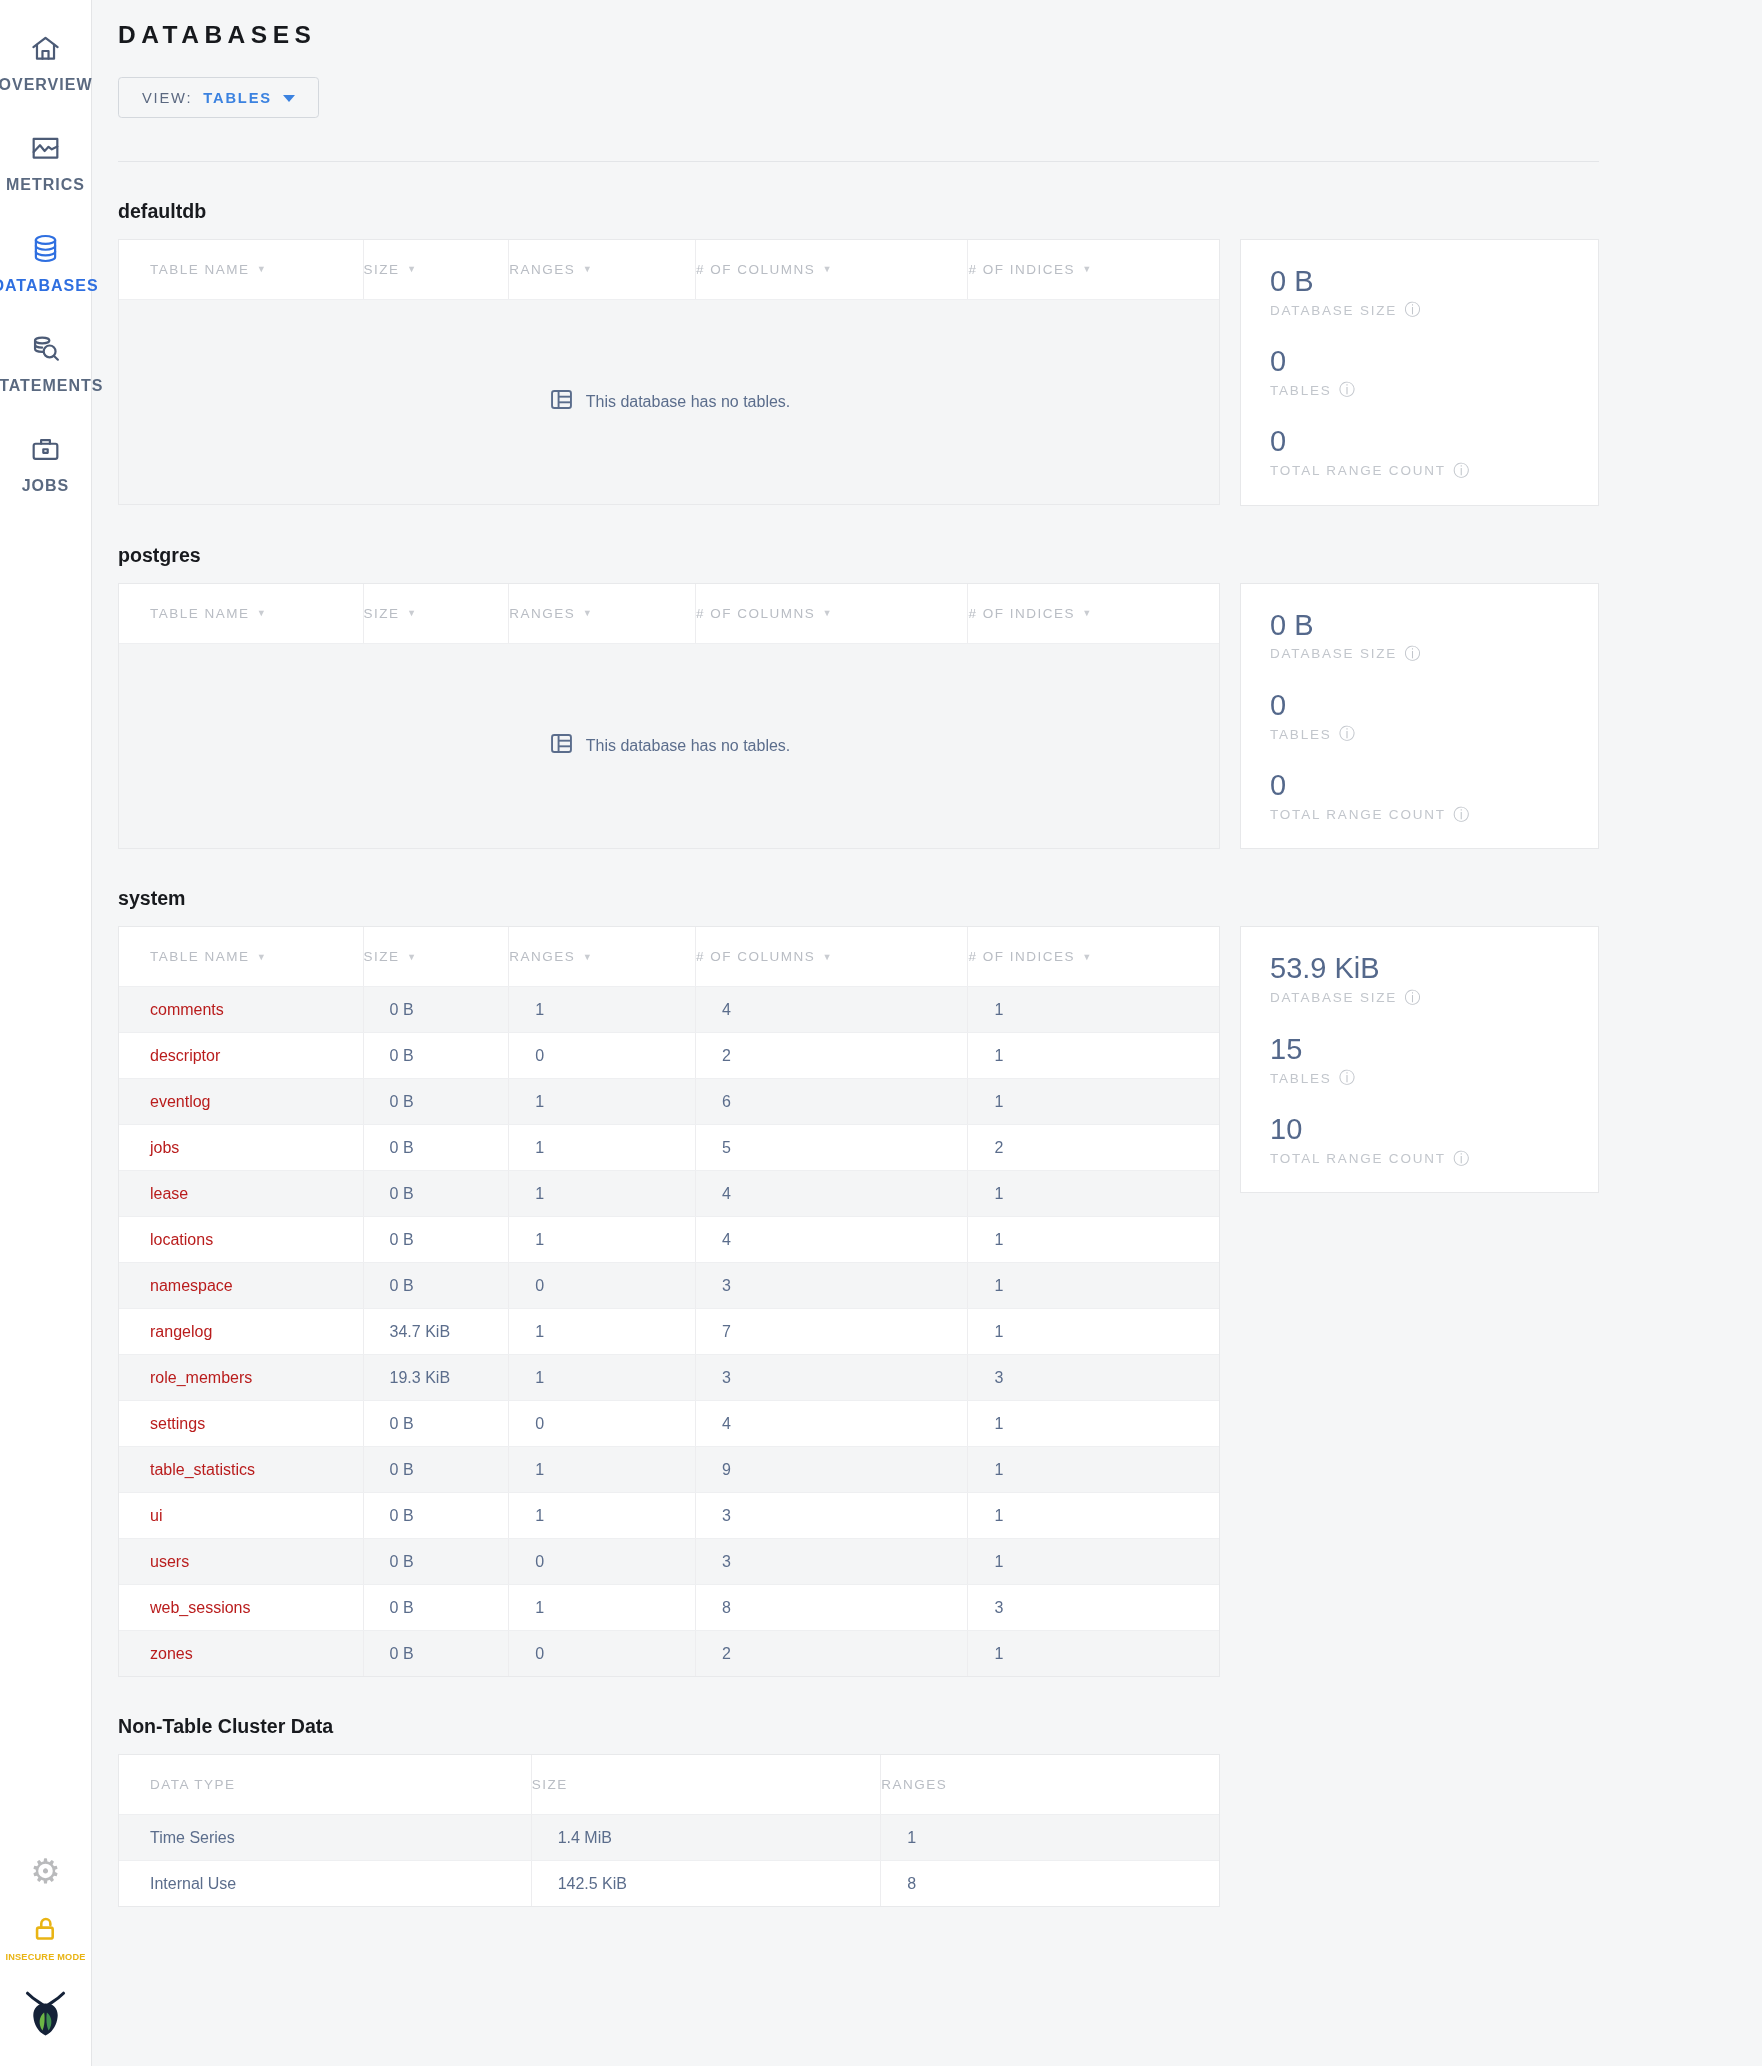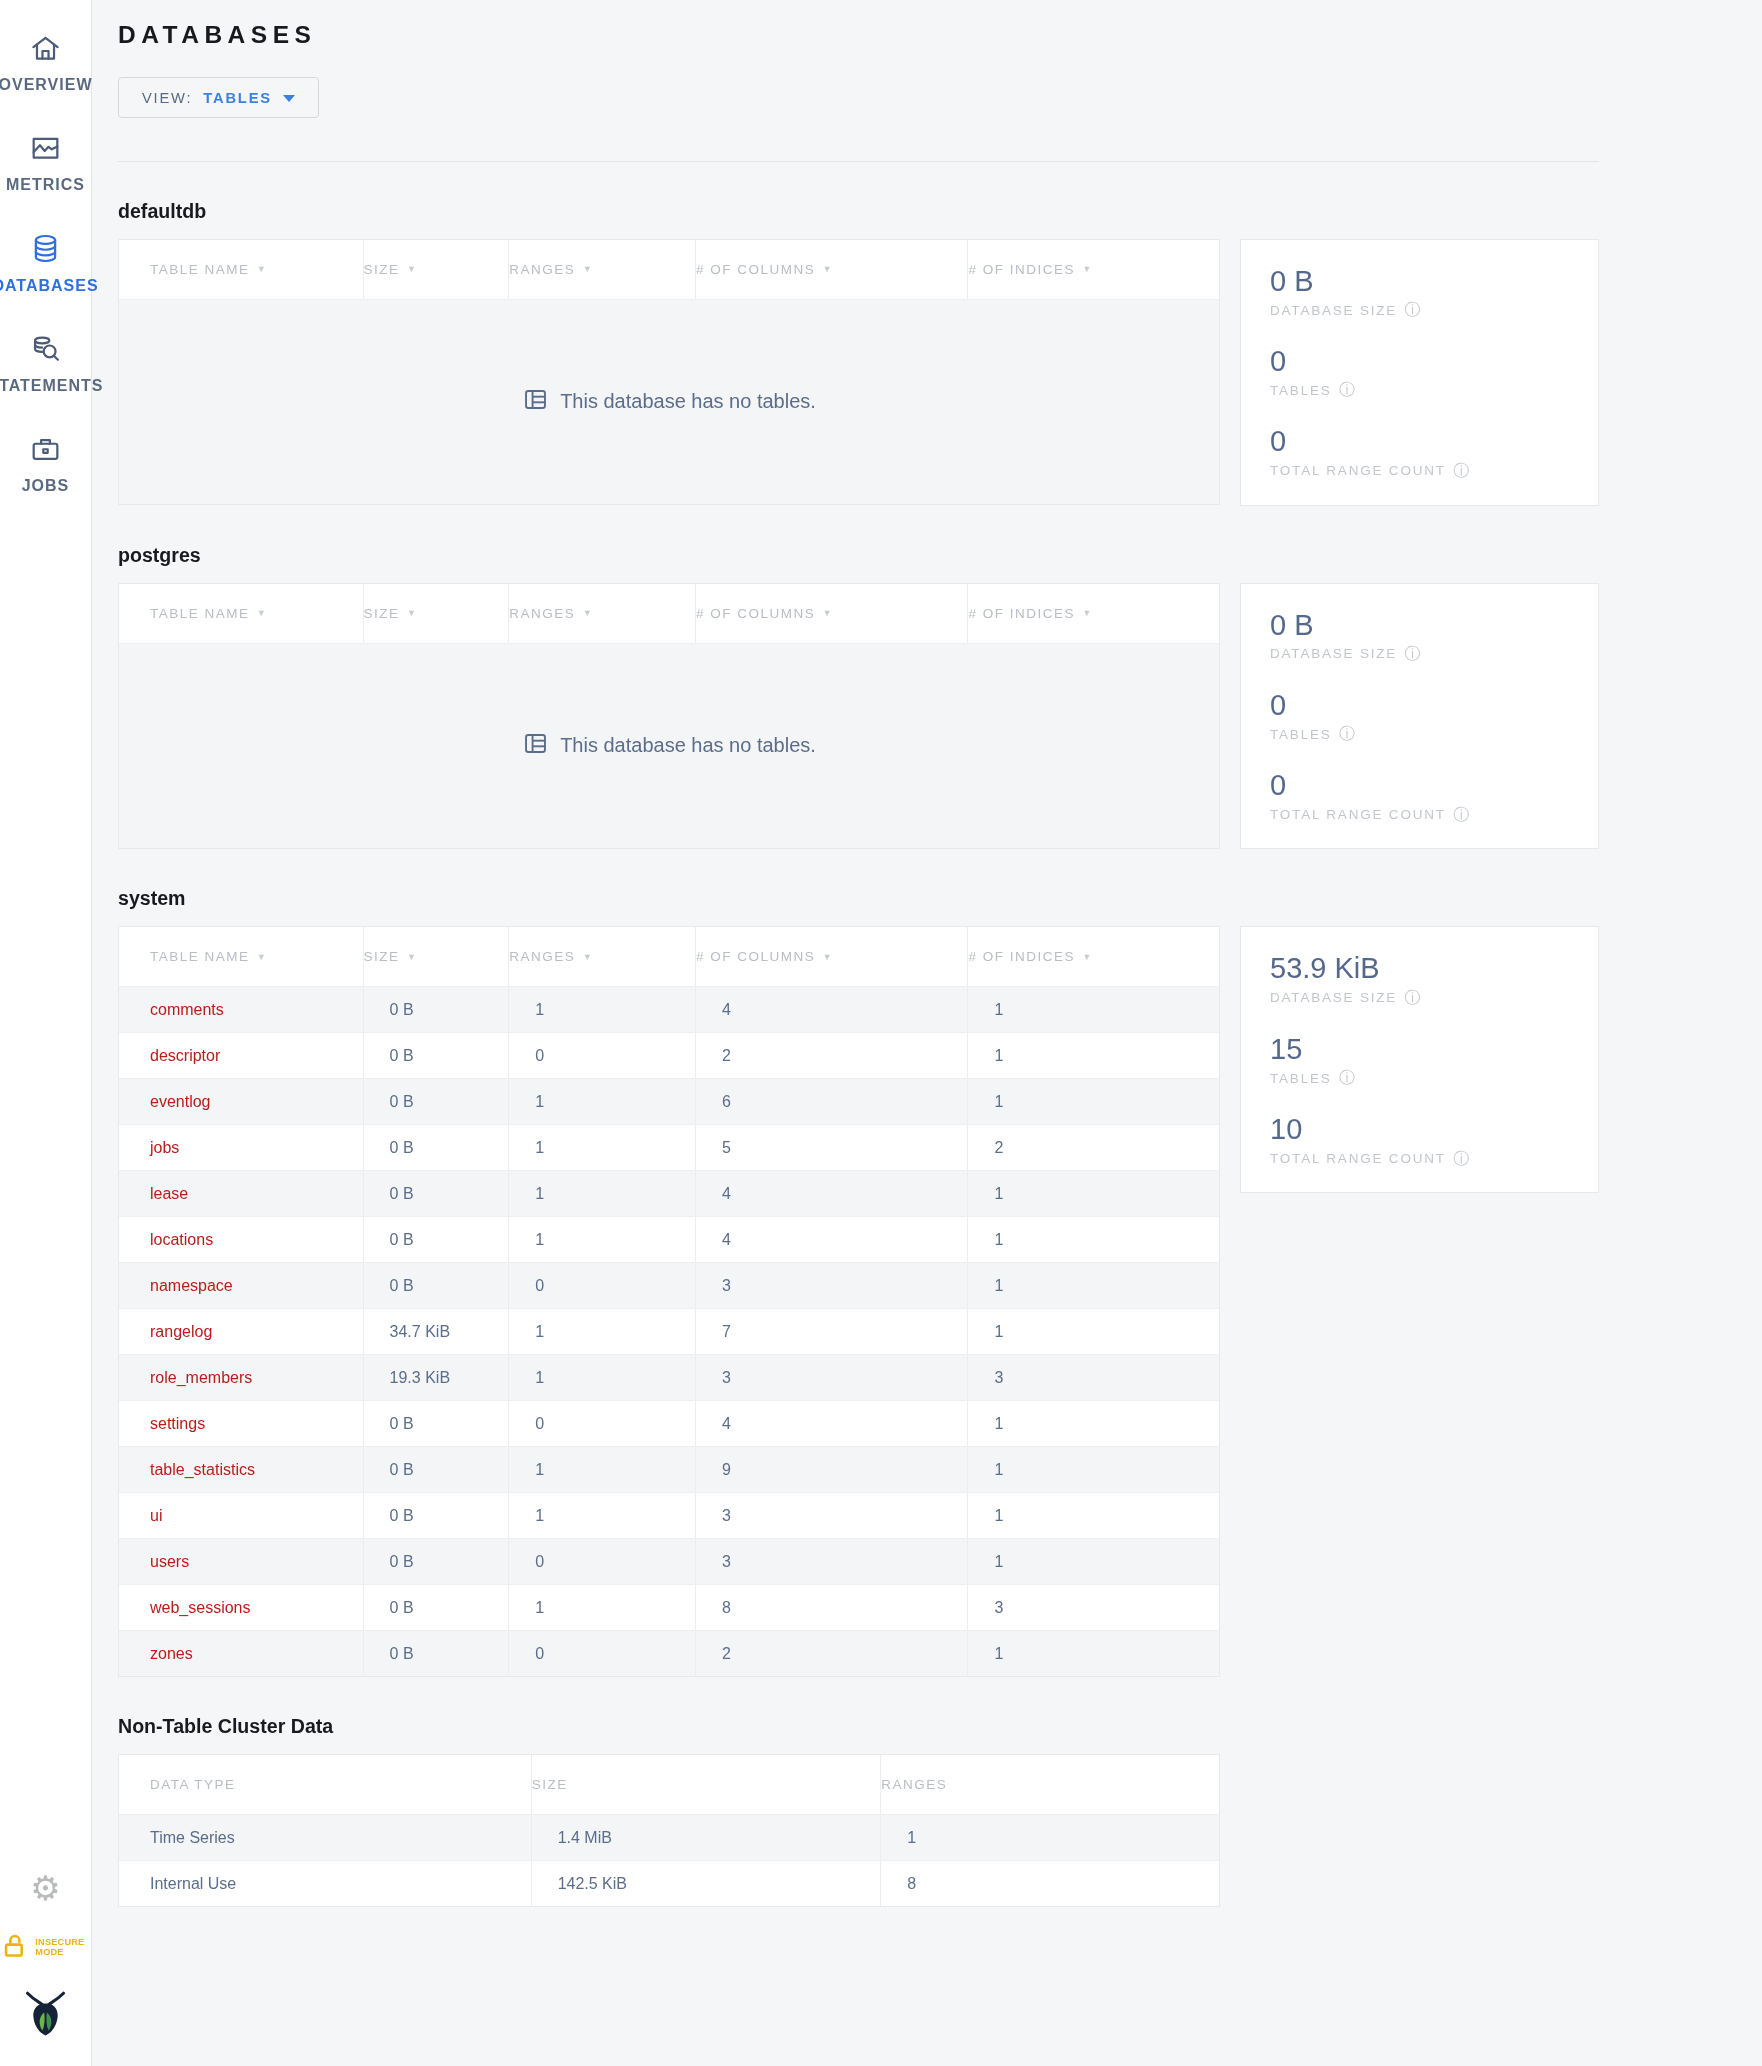--- a/index.html
+++ b/index.html
@@ -48,7 +48,7 @@
   .cell:first-child{border-left:none;padding-left:31px;}
   .cell a{color:#b91c1c;text-decoration:none;cursor:pointer;}
   .empty{height:204px;border-top:0.6px solid #eeeff1;background:#f4f5f6;
-         display:flex;align-items:center;justify-content:center;gap:11px;color:#5b6d8c;font-size:20px;}
+         display:flex;align-items:center;justify-content:center;gap:11px;color:#5b6d8c;font-size:16px;}
   .empty svg{width:27px;height:27px;stroke:#5b6d8c;fill:none;stroke-width:1.7;stroke-linejoin:round;}
   
   .c1{width:244px;} .c2{width:146px;} .c3{width:187px;} .c4{width:273px;} .c5{width:252px;}

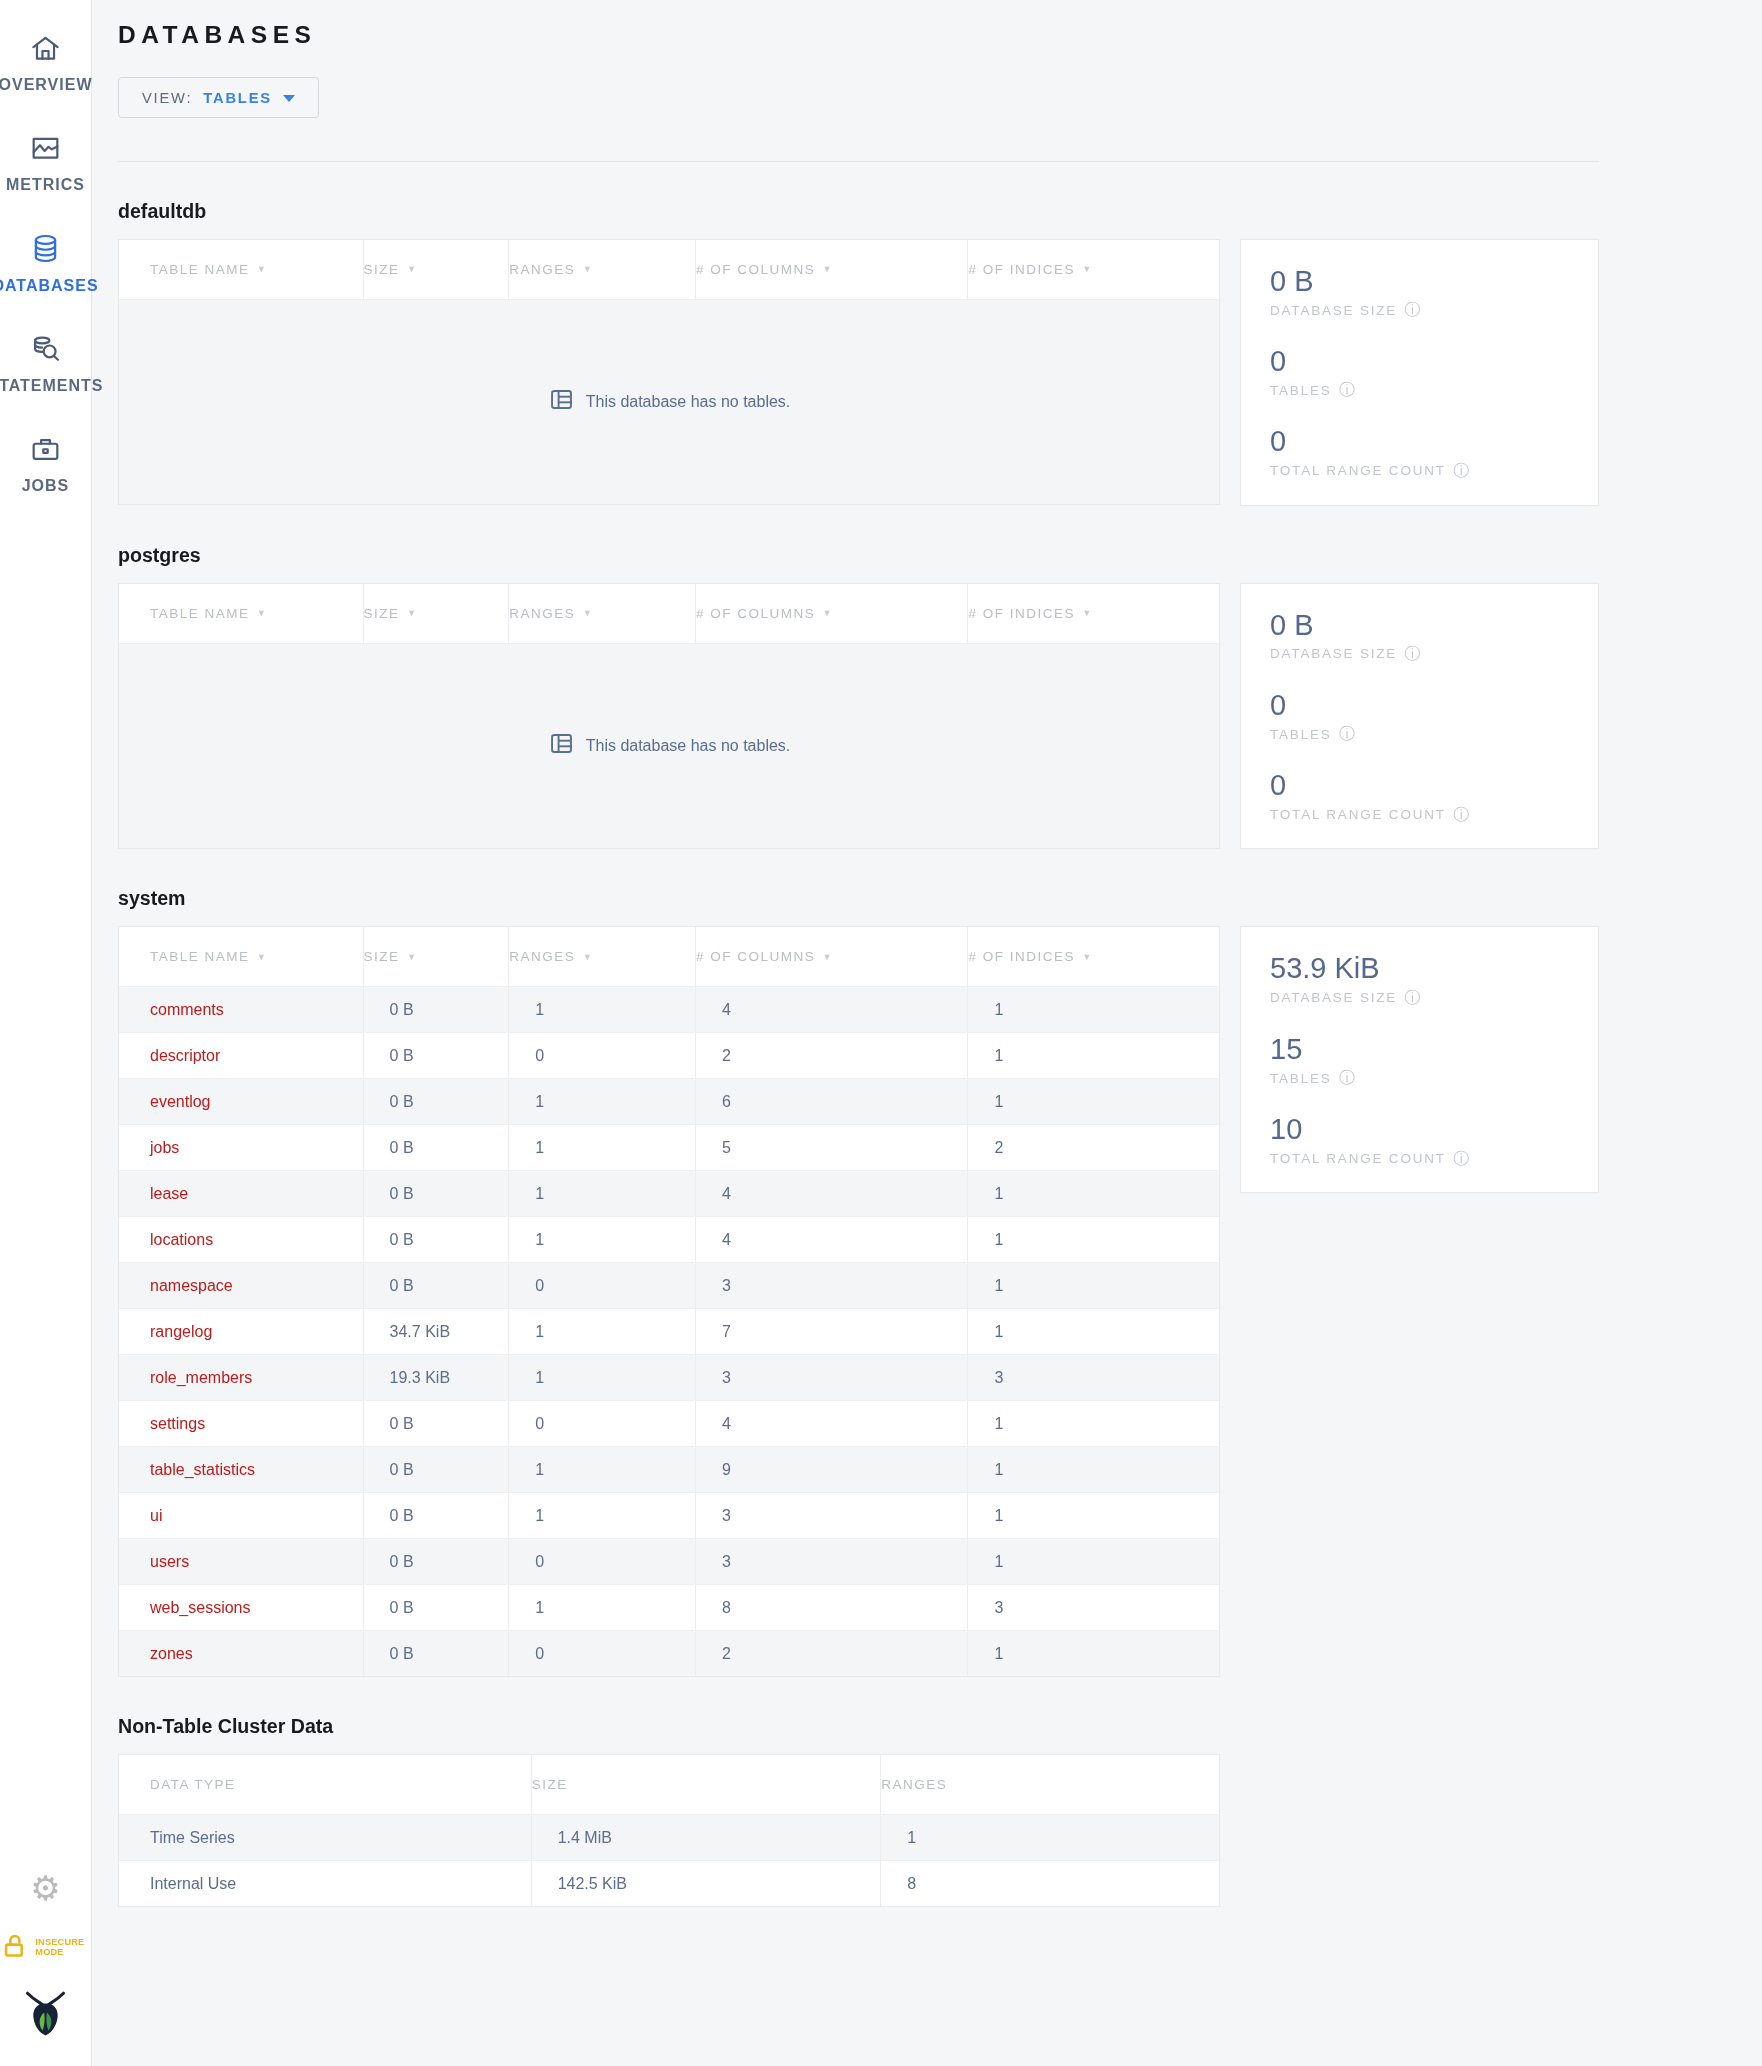--- a/index.html
+++ b/index.html
@@ -18,7 +18,7 @@
   .side-item.active svg{stroke:#2f6fe0;}
   .side-bottom{margin-top:auto;display:flex;flex-direction:column;align-items:center;gap:27px;padding-bottom:26px;}
   .gear{font-size:34px;color:#b9babc;line-height:1;cursor:pointer;}
-  .insecure{display:flex;flex-direction:row;align-items:center;gap:7.3px;cursor:pointer;}
+  .insecure{display:flex;flex-direction:column;align-items:center;gap:7.3px;cursor:pointer;}
   .insecure svg{width:28px;height:28px;stroke:#e9b414;fill:none;stroke-width:2.2;stroke-linecap:round;}
   .insecure .lbl{font-size:9.2px;font-weight:bold;color:#e9b414;letter-spacing:0.2px;}
   .logo svg{width:45px;height:49px;}

